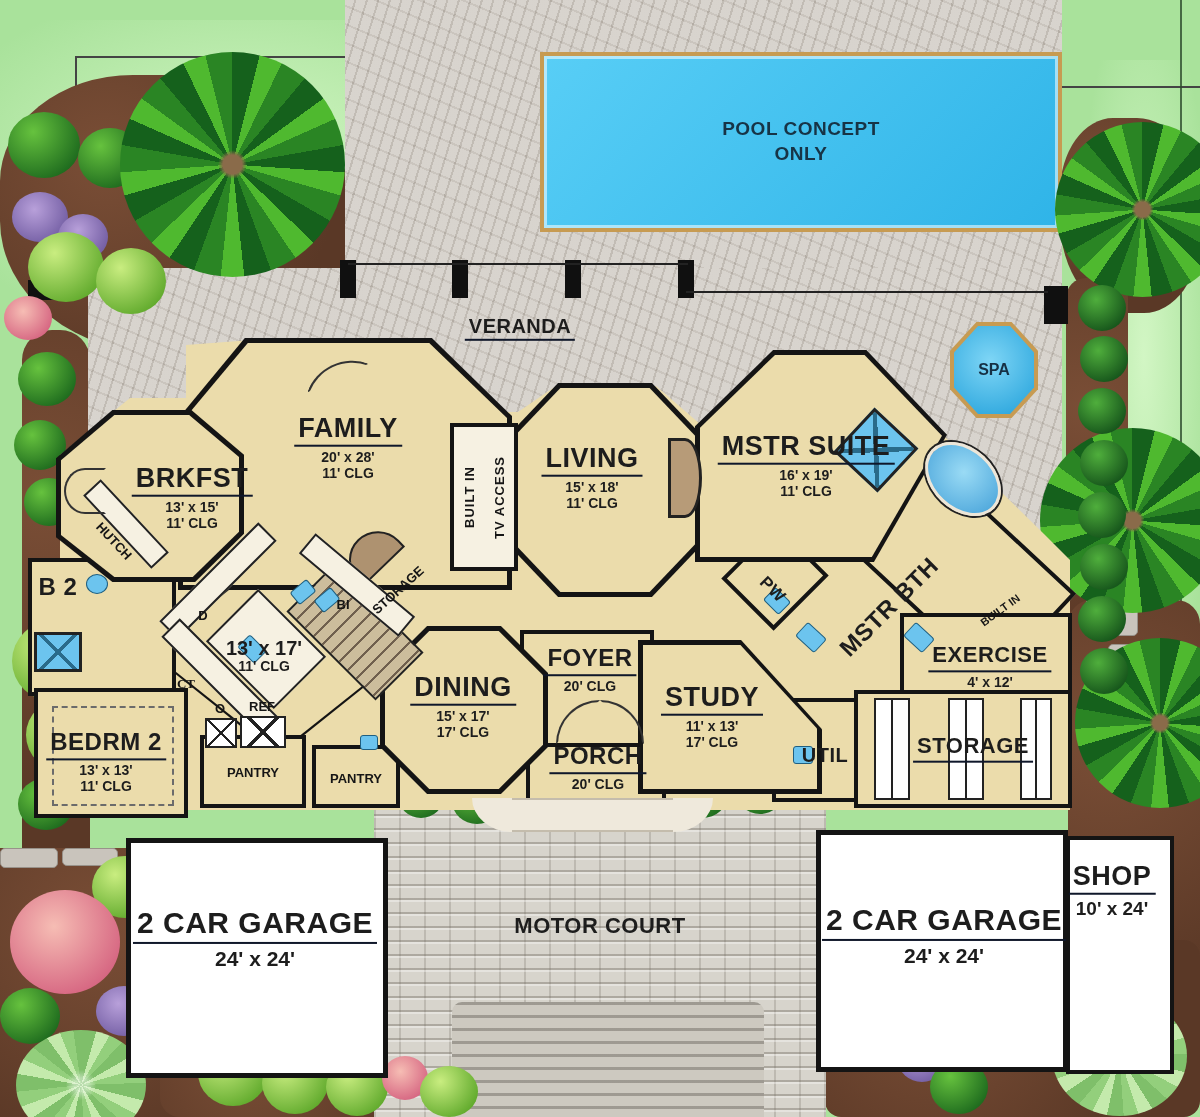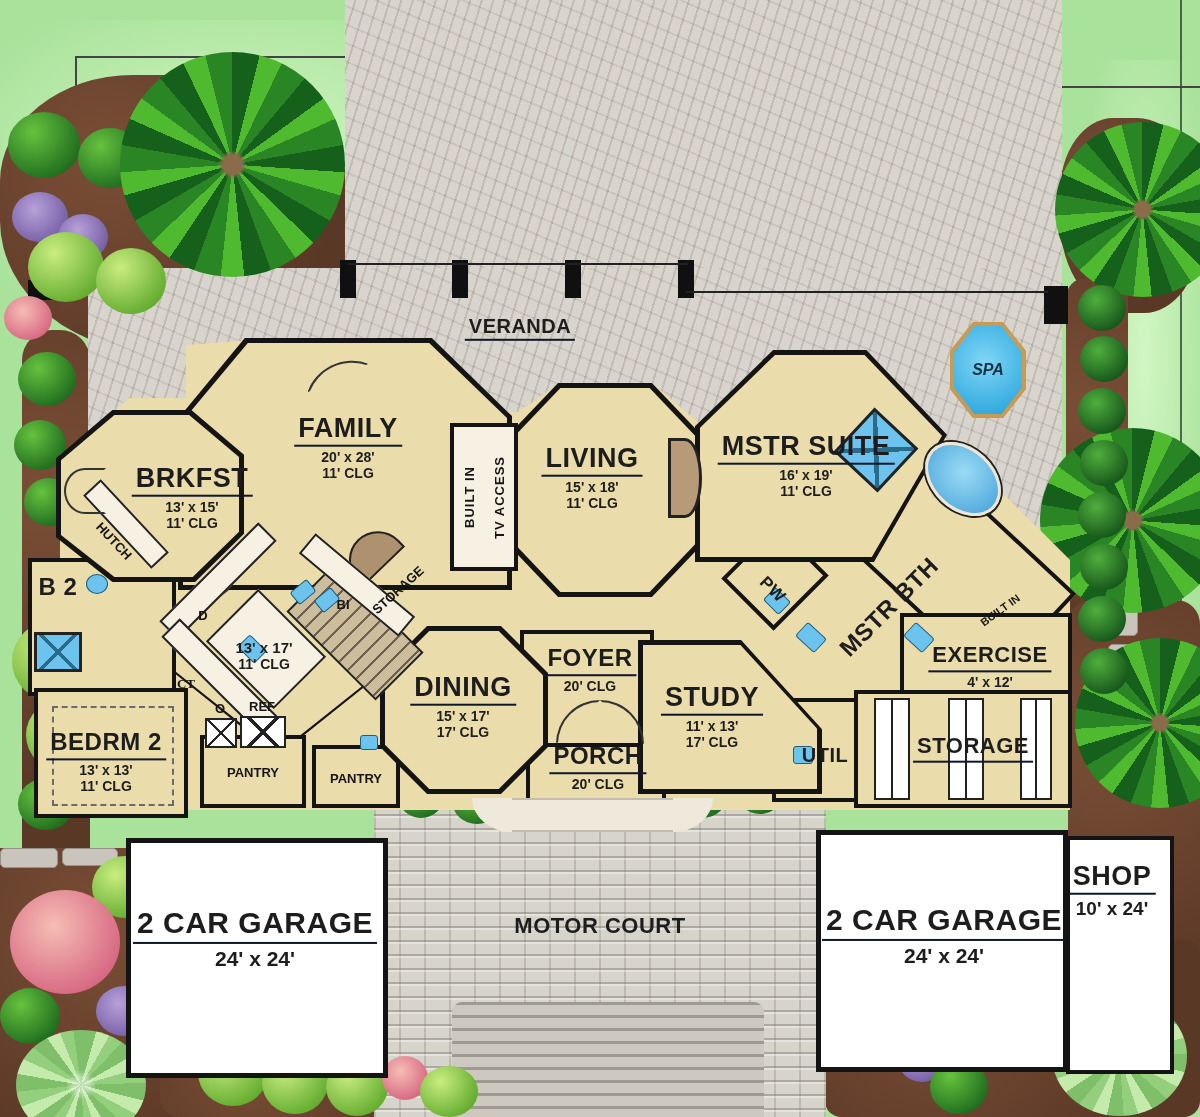--- a/index.html
+++ b/index.html
@@ -89,6 +89,12 @@
   <div class="pavers" style="left:374px;top:802px;width:452px;height:315px;"></div>
   <div class="shingle" style="left:452px;top:1002px;width:312px;height:115px;"></div>
 
+  <div class="pool" style="left:540px;top:52px;width:522px;height:180px;">
+    <div style="text-align:center;color:#173446;font-weight:bold;font-size:19px;line-height:1.3;letter-spacing:.5px;">
+      <div>POOL CONCEPT</div>
+      <div>ONLY</div>
+    </div>
+  </div>
 
   <div class="spa-o" style="left:950px;top:322px;width:76px;height:96px;--clip:polygon(30% 0,70% 0,100% 30%,100% 70%,70% 100%,30% 100%,0 70%,0 30%);z-index:8;font-style:italic;">
     <div class="fill"></div>

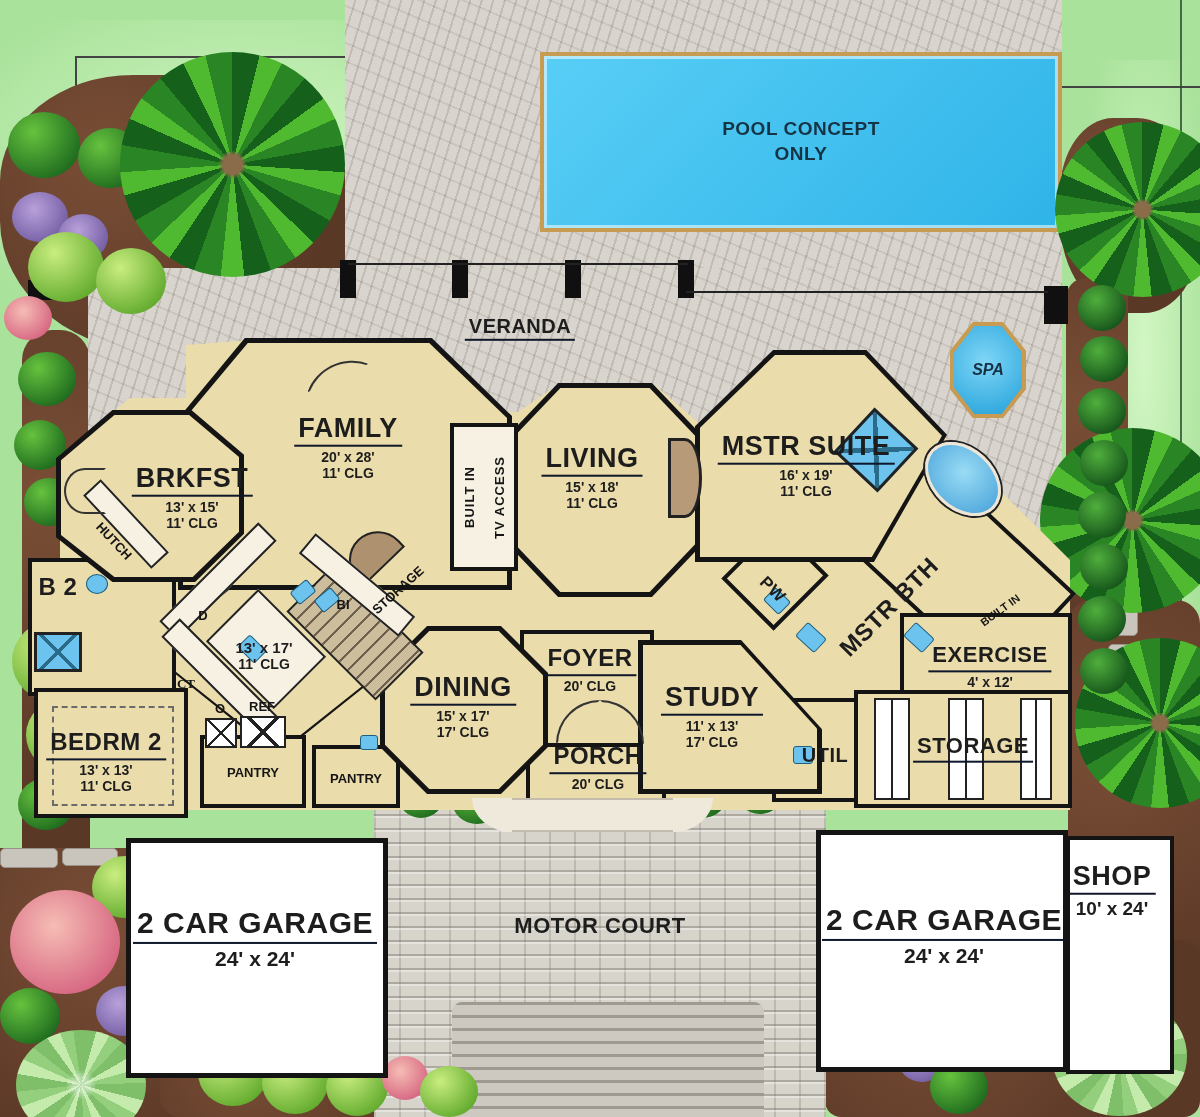--- a/index.html
+++ b/index.html
@@ -96,7 +96,7 @@
     </div>
   </div>
 
-  <div class="spa-o" style="left:950px;top:322px;width:76px;height:96px;--clip:polygon(30% 0,70% 0,100% 30%,100% 70%,70% 100%,30% 100%,0 70%,0 30%);z-index:8;font-style:italic;">
+  <div class="spa-o" style="left:950px;top:322px;width:88px;height:96px;--clip:polygon(30% 0,70% 0,100% 30%,100% 70%,70% 100%,30% 100%,0 70%,0 30%);z-index:8;">
     <div class="fill"></div>
     <div class="in">
         <span style="font-weight:bold;font-size:16px;color:#163044;">SPA</span>

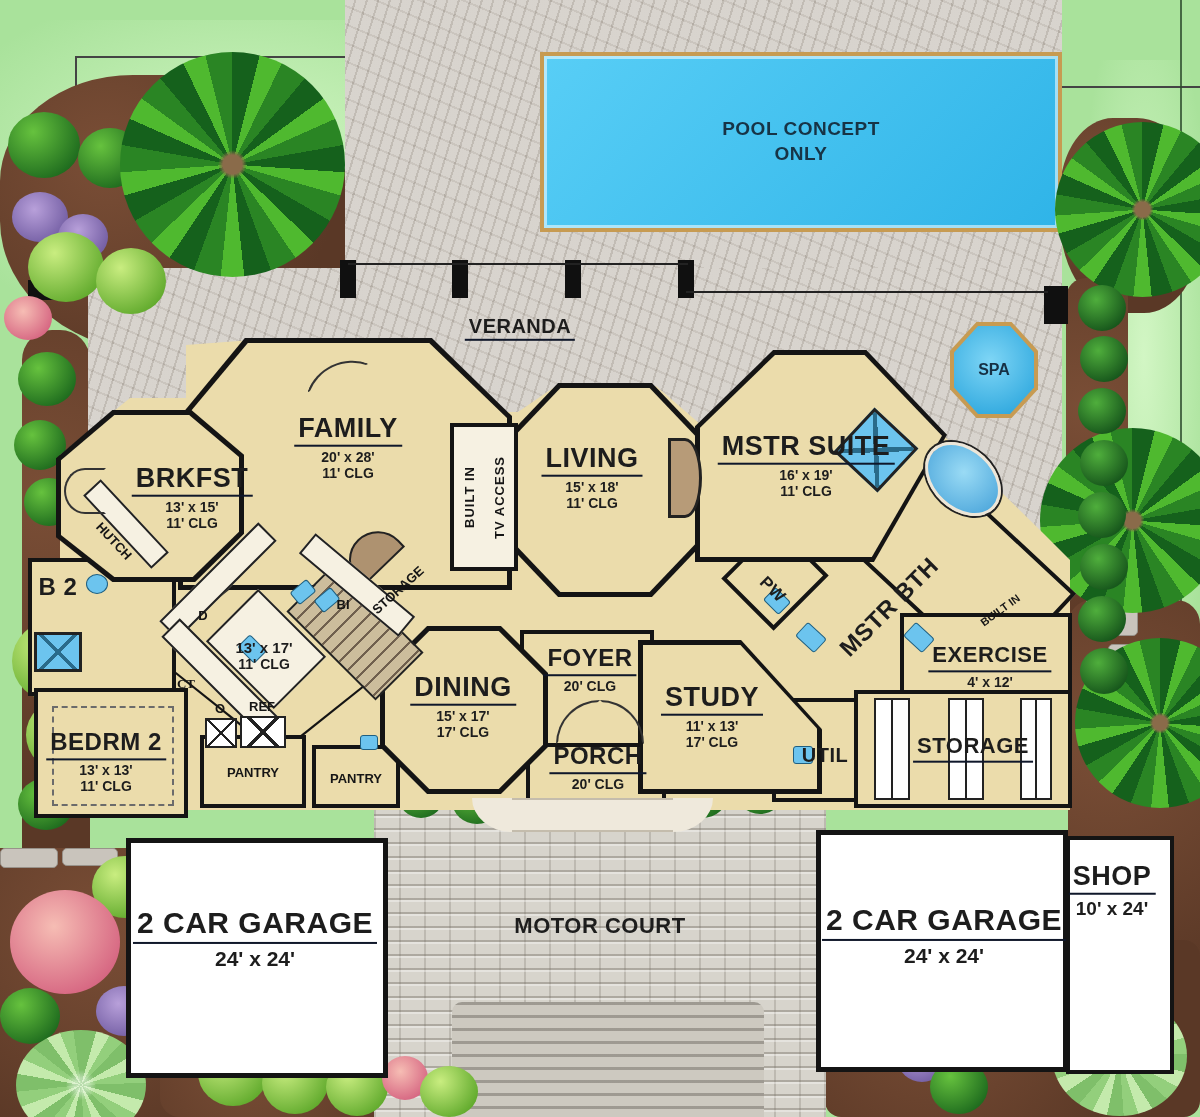--- a/index.html
+++ b/index.html
@@ -222,7 +222,7 @@
       <span class="cg">11' CLG</span>
     </div>
   <div class="lbl" style="left:264px;top:655px;">
-      <span class="dm" style="font-size:15px;">13' x 17'</span>
+      <span class="dm" style="font-size:20px;">13' x 17'</span>
       <span class="cg">11' CLG</span>
     </div>
   <div class="lbl f27" style="left:463px;top:706px;">

